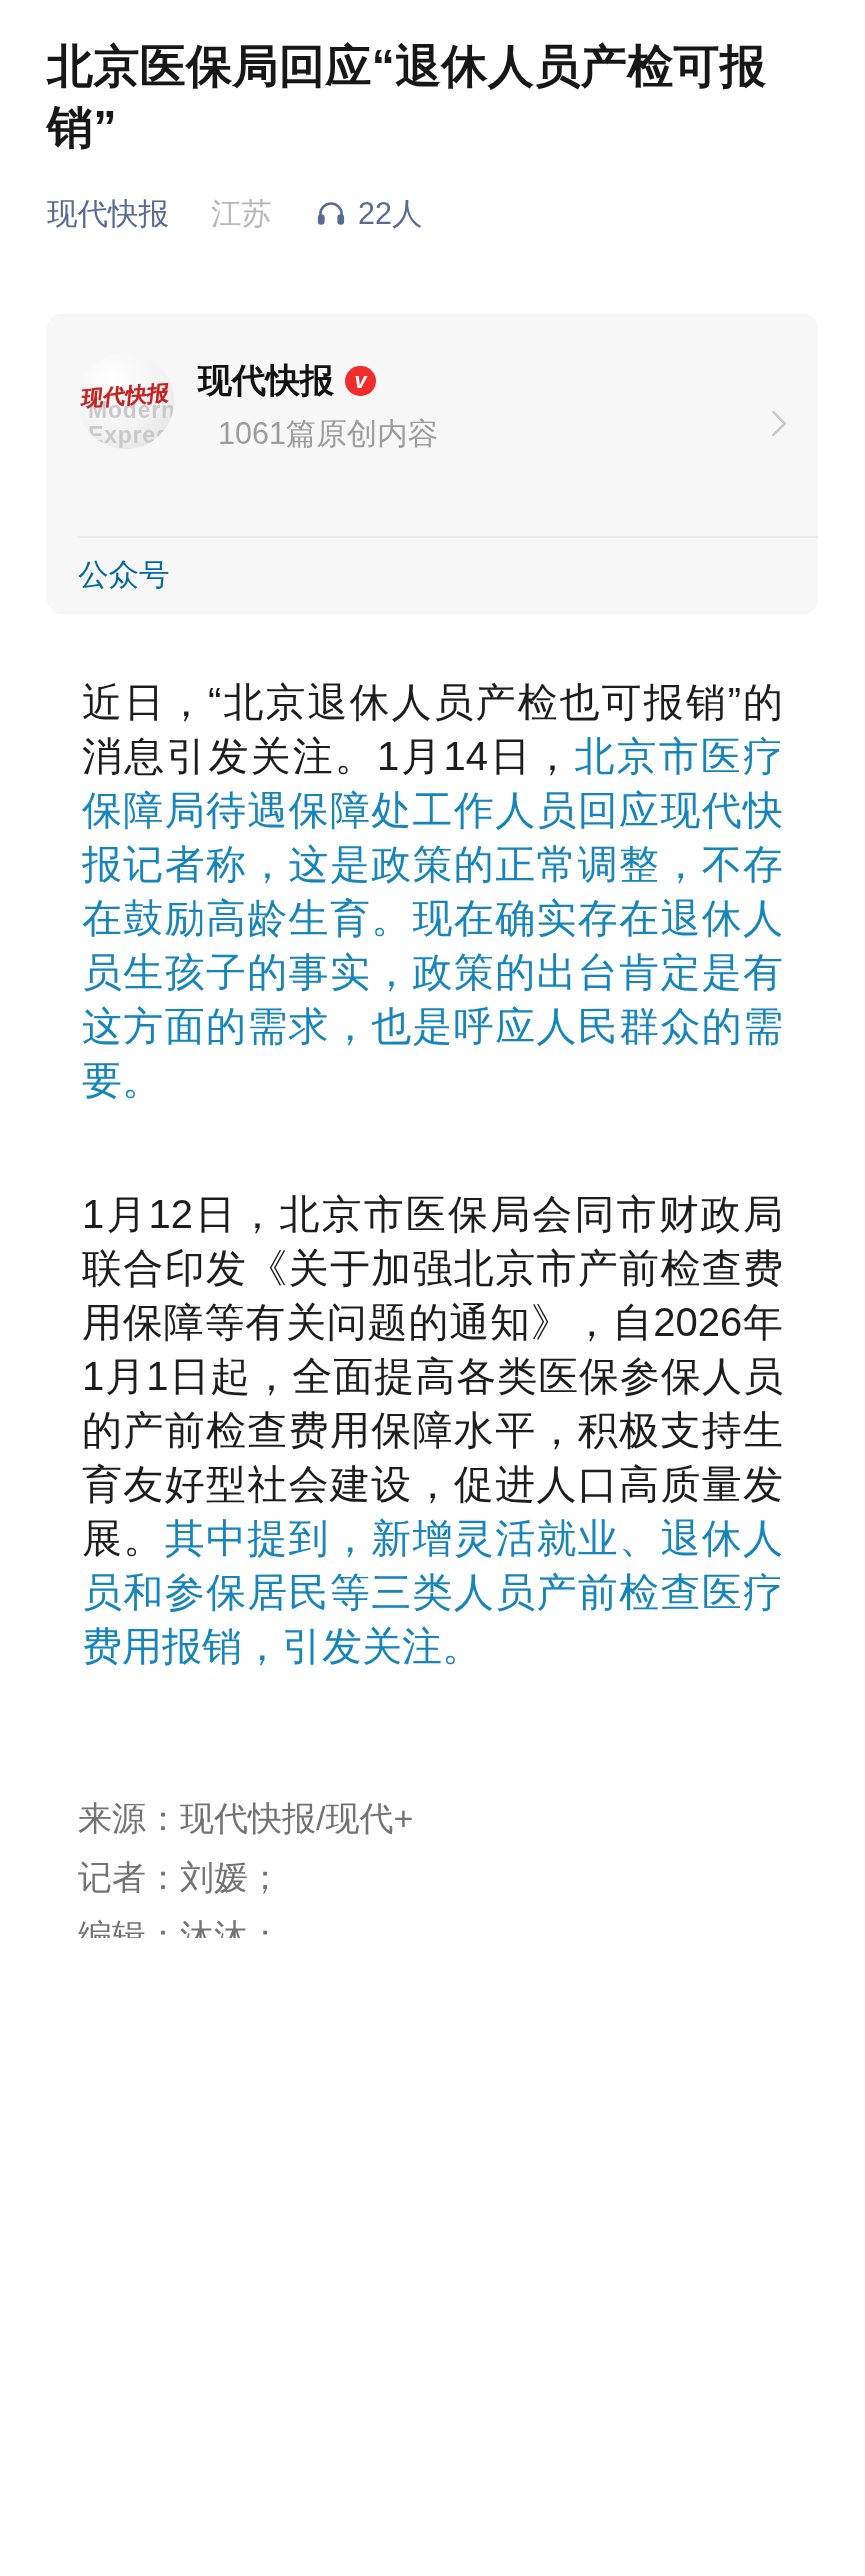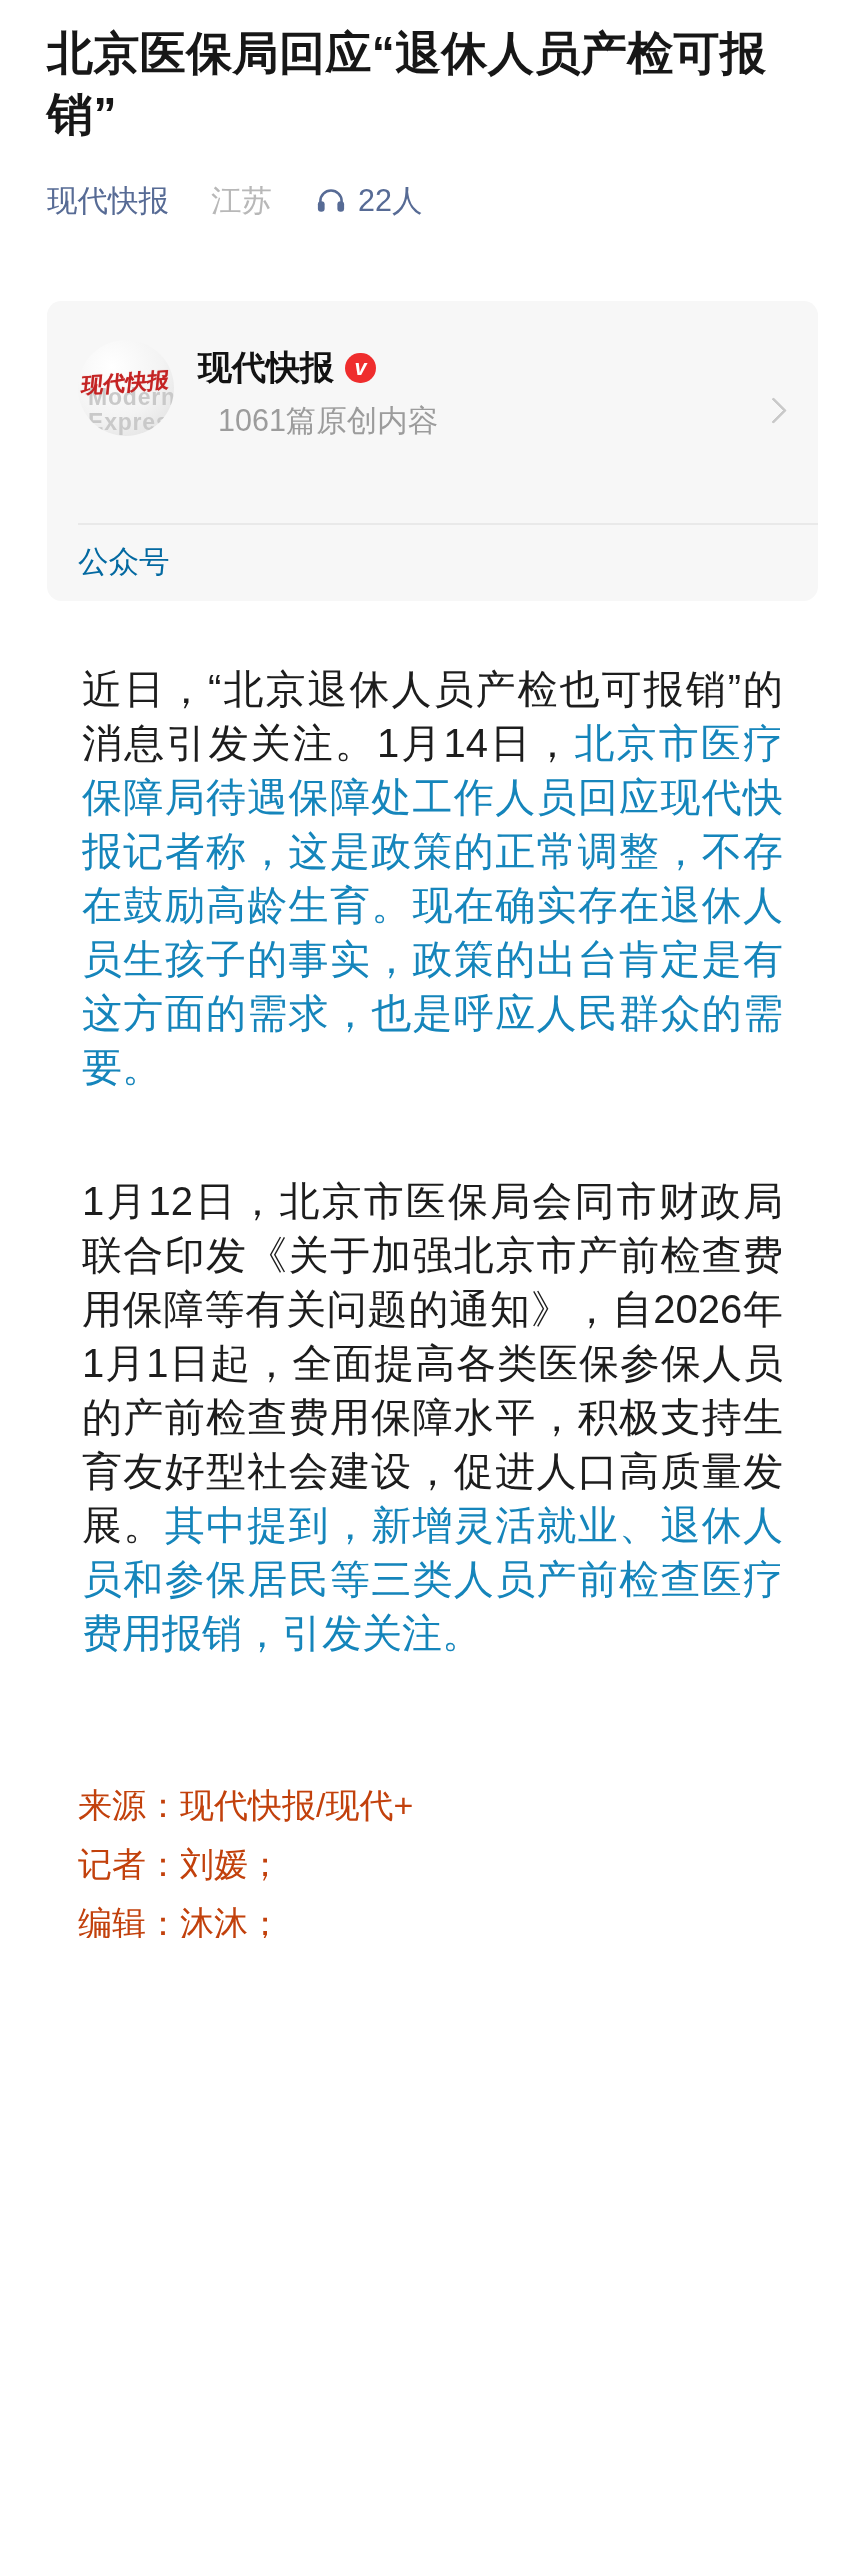--- a/index.html
+++ b/index.html
@@ -7,7 +7,7 @@
     position:relative;
     width:865px;height:1938px;
     box-sizing:border-box;
-    padding:23px 47px 0;
+    padding:36px 47px 0;
     background:#ffffff;
     overflow:hidden;
     font-family:"Liberation Sans","DejaVu Sans",sans-serif;

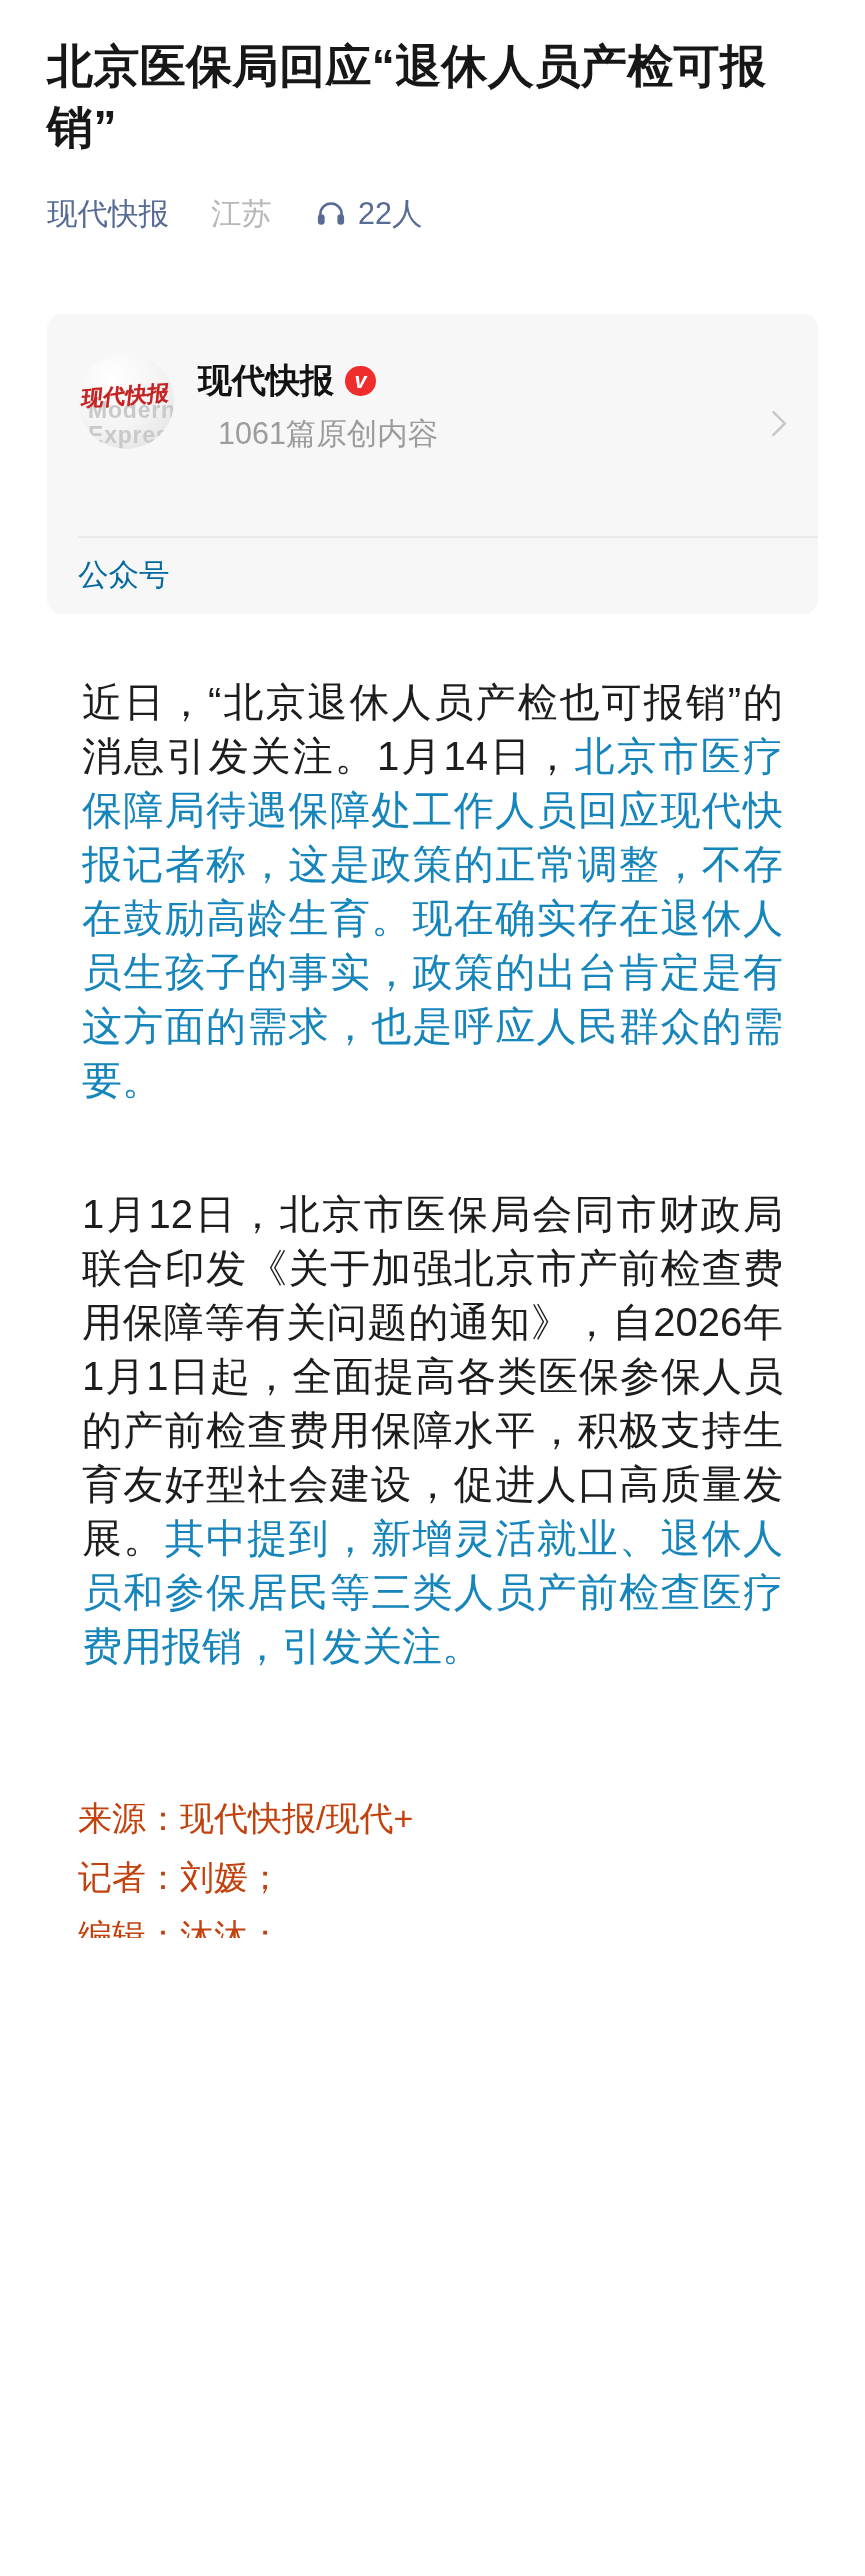--- a/index.html
+++ b/index.html
@@ -90,7 +90,7 @@
   .para .hl{color:var(--highlight,#1585bb);}
 
   .credits{margin-top:116px;}
-  .credit-line{font-size:34px;line-height:59px;color:#c2410c;}
+  .credit-line{font-size:34px;line-height:59px;color:#737373;}
 
   .tagline{
     position:relative;

